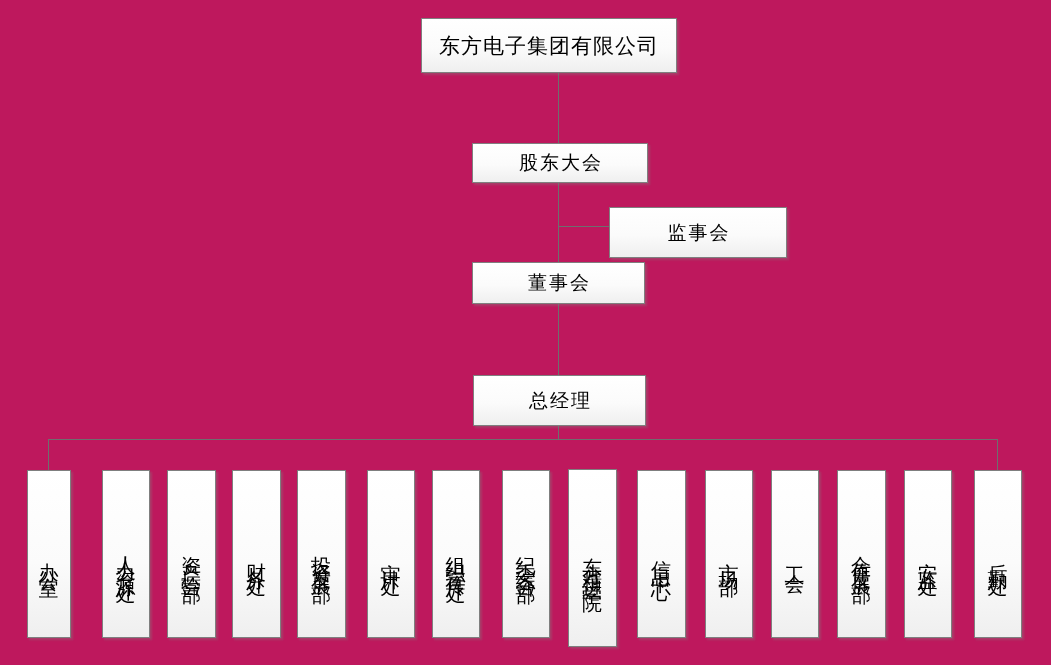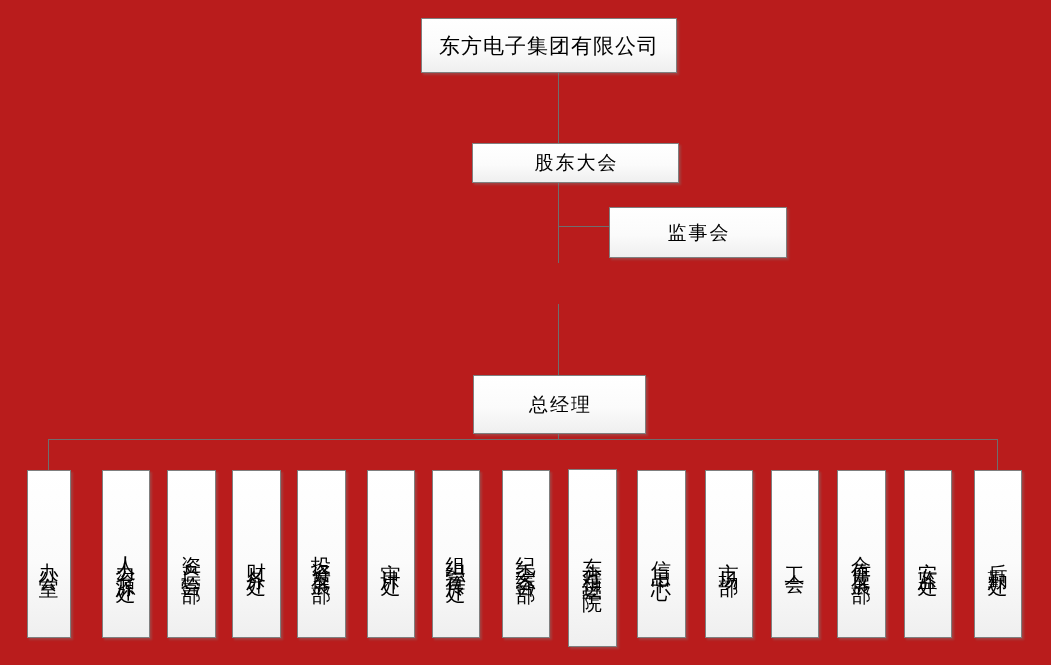--- a/index.html
+++ b/index.html
@@ -11,7 +11,7 @@
     position: relative;
     width: 1051px;
     height: 665px;
-    background: #b91c1c;
+    background: #be185d;
     font-family: "Liberation Serif", "DejaVu Serif", serif;
     color: #000000;
     overflow: hidden;

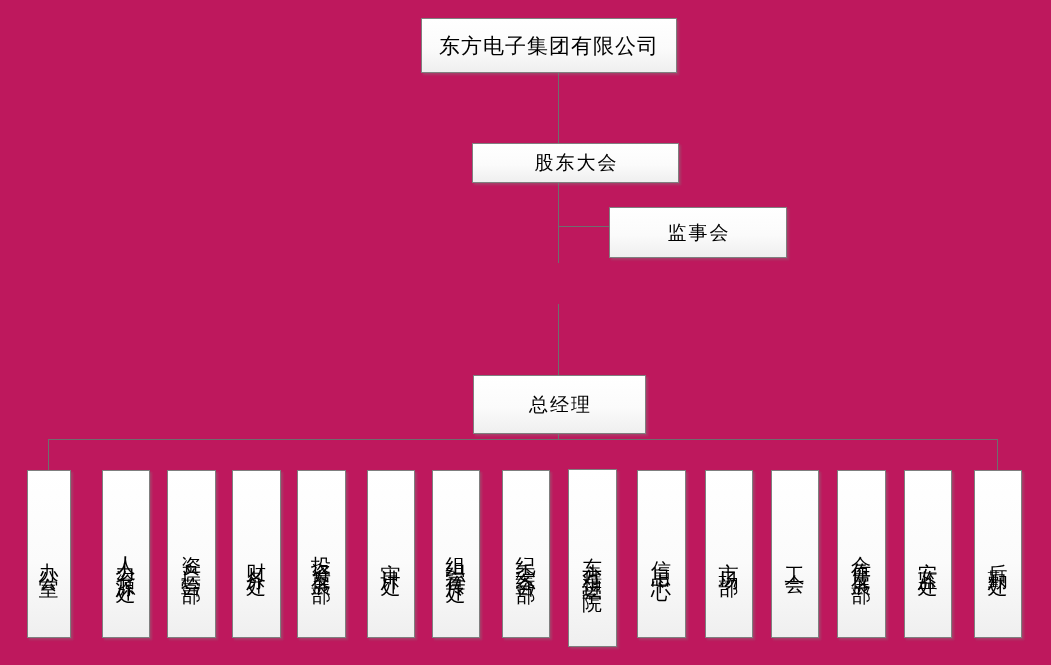--- a/index.html
+++ b/index.html
@@ -68,7 +68,7 @@
   <div class="node company-node" style="left:421px; top:18px;  width:256px; height:55px;">
     <span>东方电子集团有限公司</span>
   </div>
-  <div class="node h-node" style="left:472px; top:143px; width:207px; height:40px;text-align:center;">
+  <div class="node h-node" style="left:472px; top:143px; width:176px; height:40px;text-align:center;">
     <span>股东大会</span>
   </div>
   <div class="node h-node" style="left:609px; top:207px; width:178px; height:51px;">

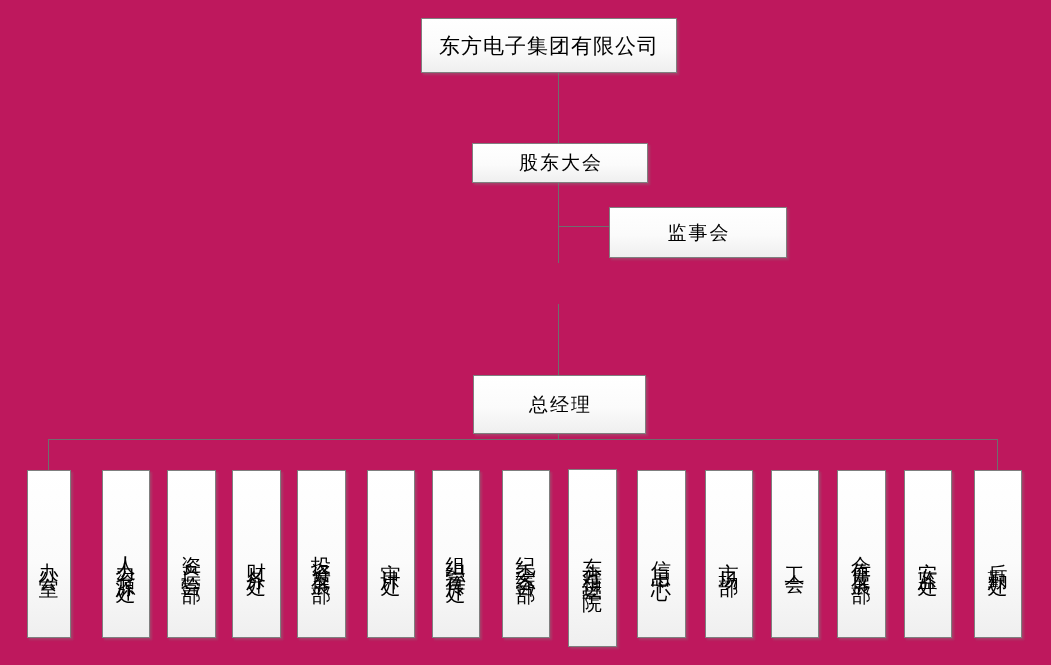--- a/index.html
+++ b/index.html
@@ -74,6 +74,9 @@
   <div class="node h-node" style="left:609px; top:207px; width:178px; height:51px;">
     <span>监事会</span>
   </div>
+  <div class="node h-node" style="left:472px; top:262px; width:173px; height:42px;">
+    <span>董事会</span>
+  </div>
   <div class="node h-node" style="left:473px; top:375px; width:173px; height:59px;">
     <span>总经理</span>
   </div>

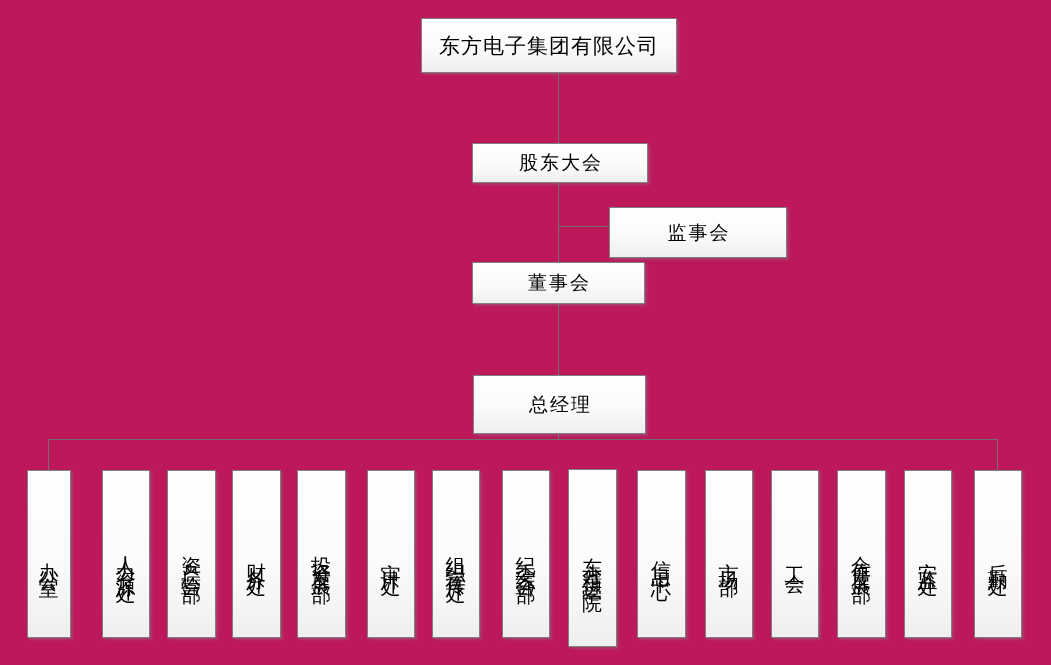--- a/index.html
+++ b/index.html
@@ -77,7 +77,7 @@
   <div class="node h-node" style="left:472px; top:262px; width:173px; height:42px;">
     <span>董事会</span>
   </div>
-  <div class="node h-node" style="left:473px; top:375px; width:173px; height:59px;">
+  <div class="node h-node" style="left:473px; top:375px; width:173px; height:51px;">
     <span>总经理</span>
   </div>
 

